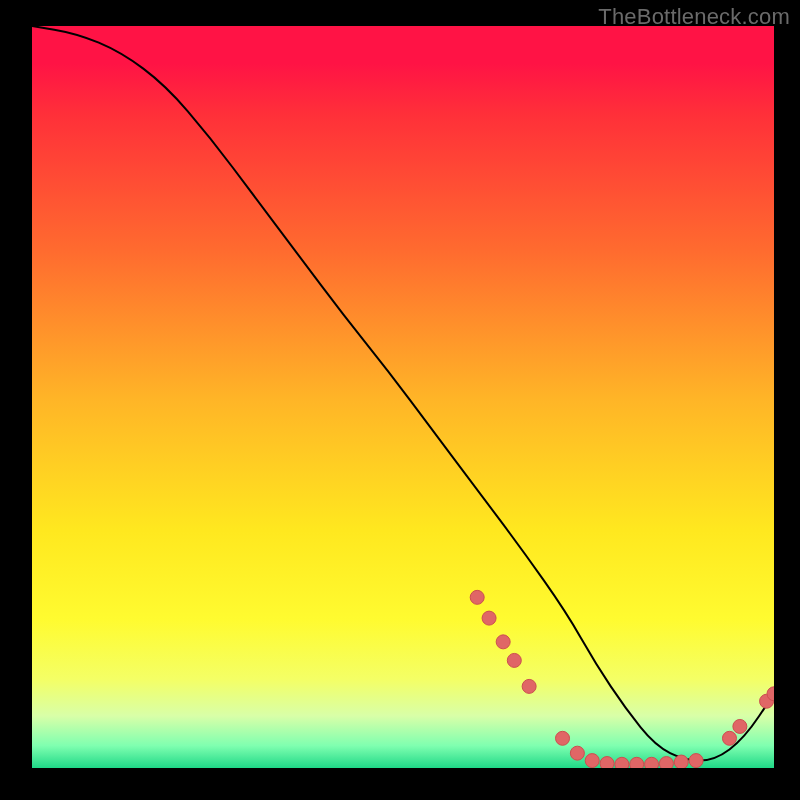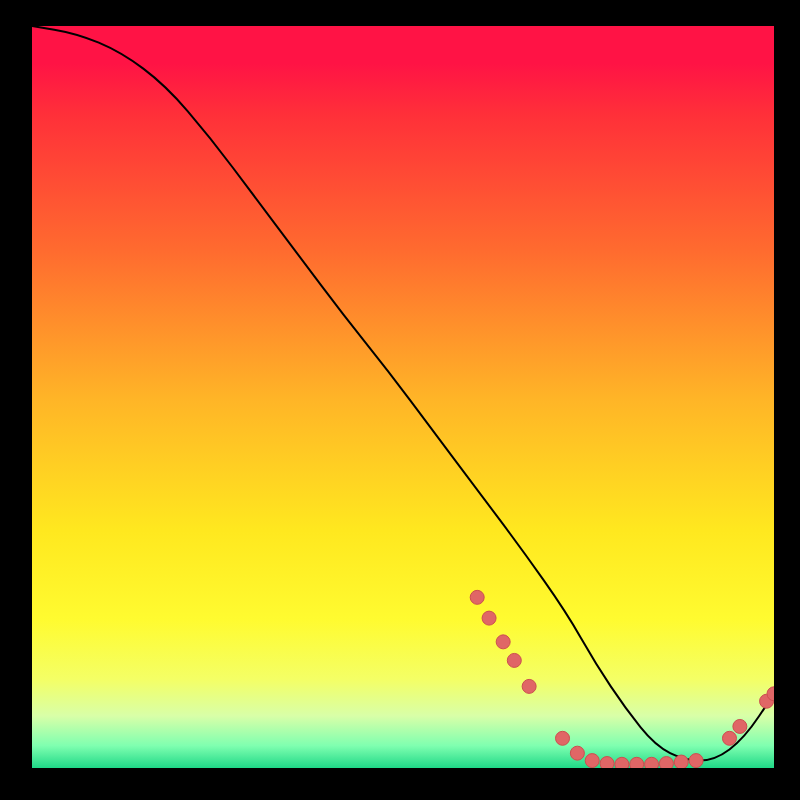--- a/index.html
+++ b/index.html
@@ -65,6 +65,7 @@
 <body>
 
 <div class="frame">
+  <div class="watermark">TheBottleneck.com</div>
 
   <div class="plot-area">
     <div class="gradient-bg"></div>

